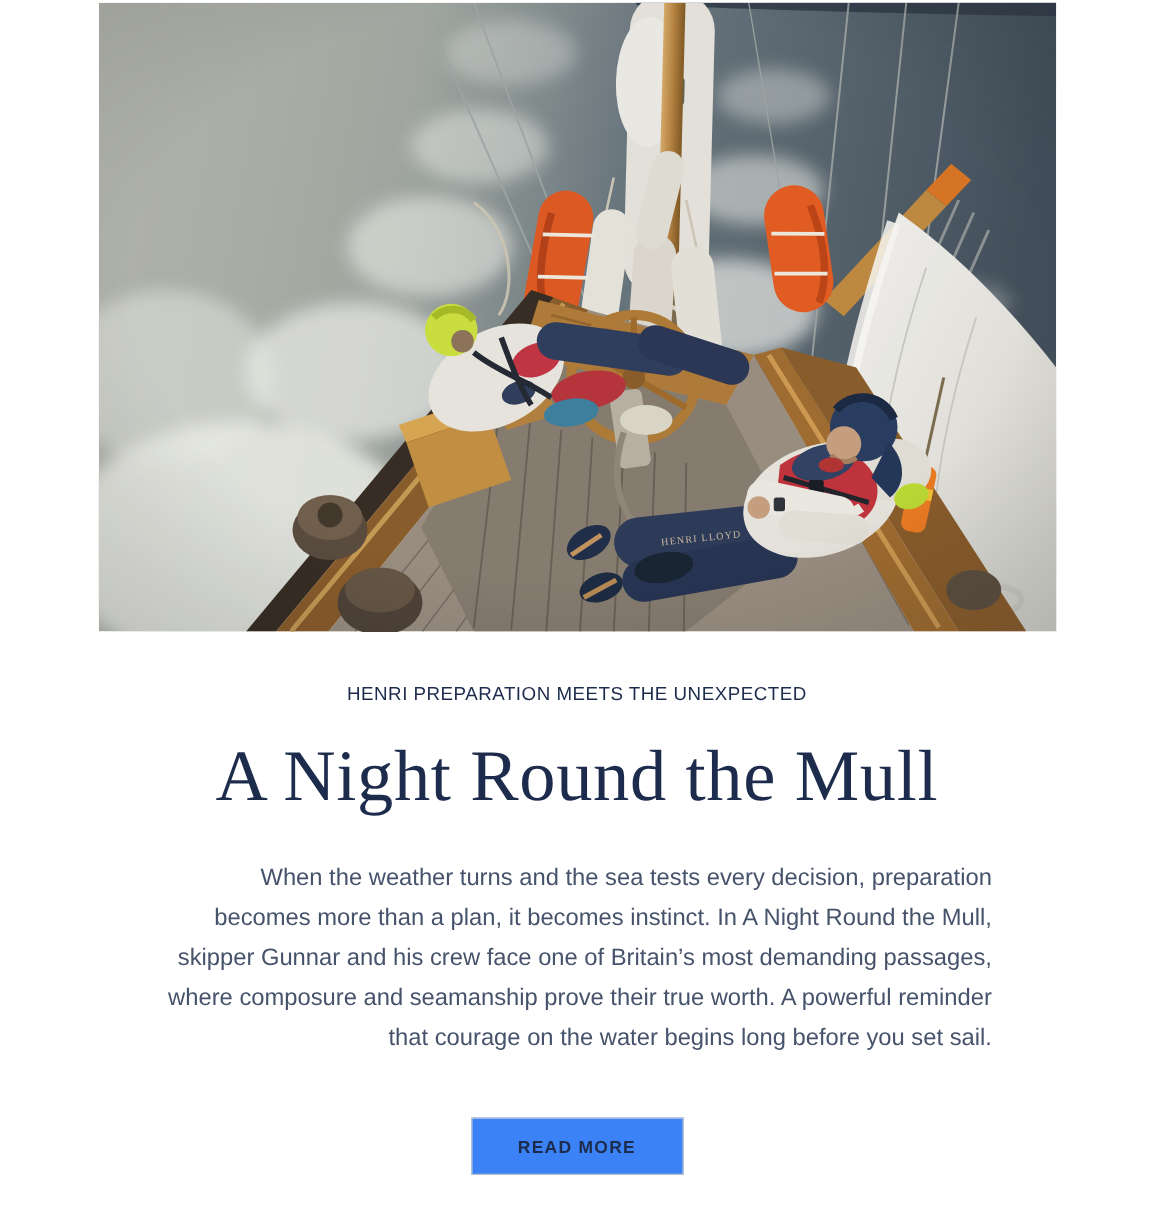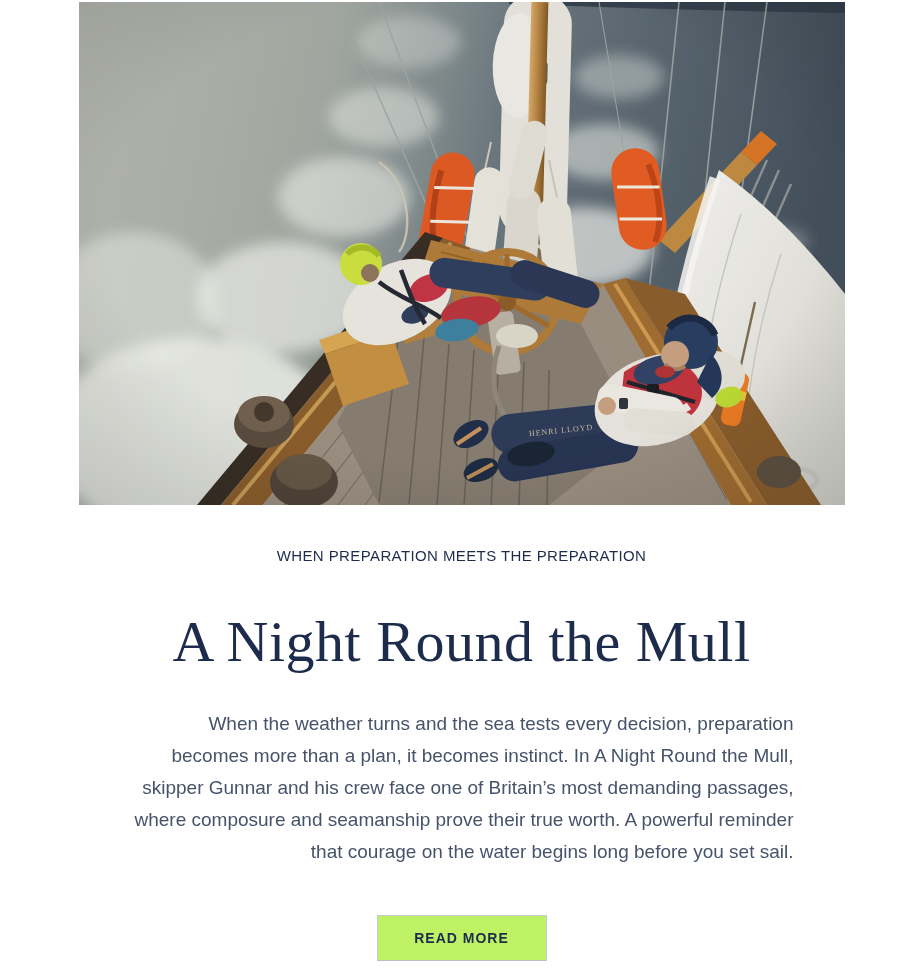--- a/index.html
+++ b/index.html
@@ -265,7 +265,7 @@
   </figure>
 
   <section class="content">
-    <p class="eyebrow">WHEN PREPARATION MEETS THE PREPARATION</p>
+    <p class="eyebrow">HENRI PREPARATION MEETS THE UNEXPECTED</p>
     <h1 class="title">A Night Round the Mull</h1>
     <p class="body-copy">When the weather turns and the sea tests every decision, preparation becomes more than a plan, it becomes instinct. In A Night Round the Mull, skipper Gunnar and his crew face one of Britain’s most demanding passages, where composure and seamanship prove their true worth. A powerful reminder that courage on the water begins long before you set sail.</p>
     <a class="cta" href="#">READ MORE</a>

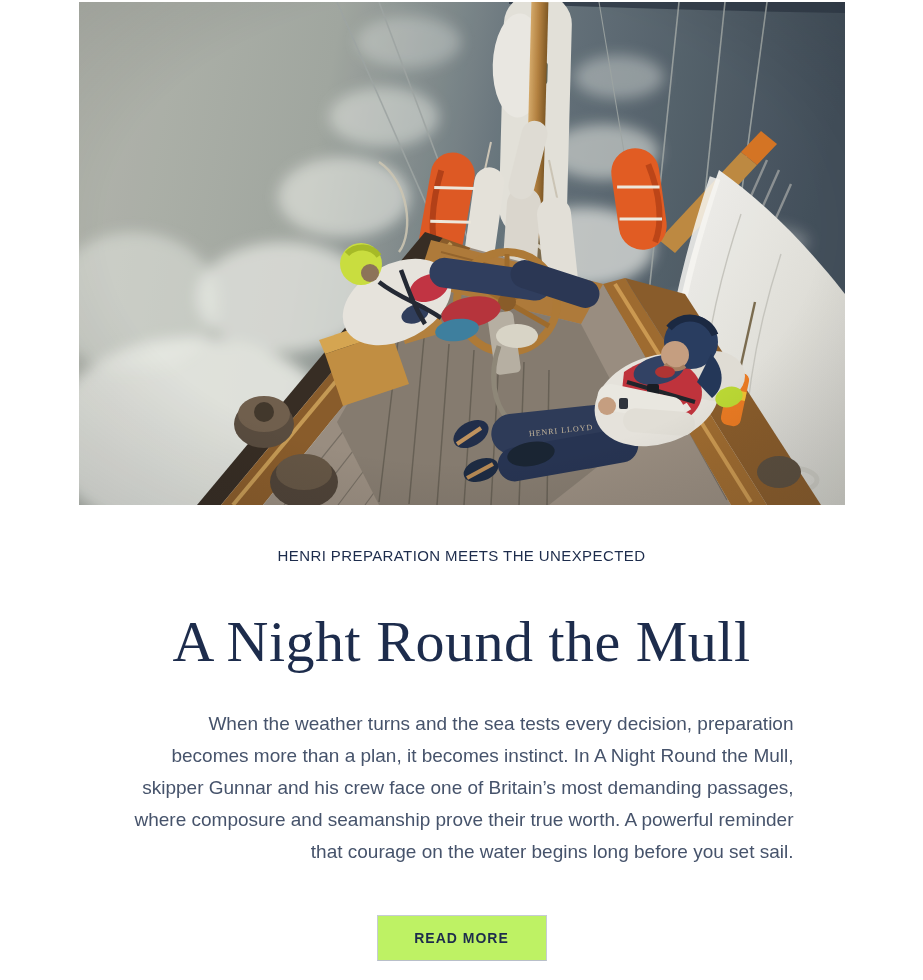--- a/index.html
+++ b/index.html
@@ -27,7 +27,7 @@
     font-family:"Liberation Serif","DejaVu Serif",serif;
     font-weight:500;font-size:58px;line-height:1.12;
     color:var(--accent-navy);
-    margin-top:46px;letter-spacing:.5px;
+    margin-top:25px;letter-spacing:.5px;
   }
   p.body-copy{
     max-width:664px;margin:33px auto 0;

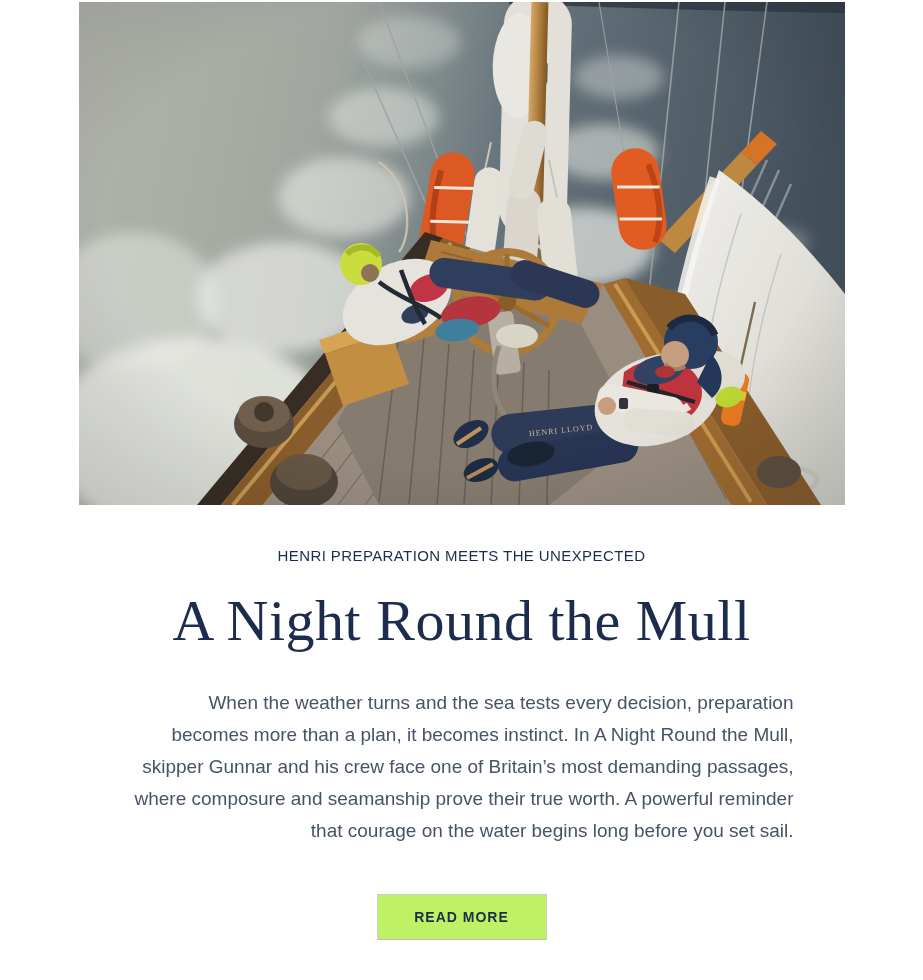--- a/index.html
+++ b/index.html
@@ -38,7 +38,7 @@
   .cta{
     display:inline-block;margin-top:47px;
     padding:14px 20px;min-width:170px;
-    background:#bef264;border:1px solid var(--button-border);
+    background:#3b82f6;border:1px solid var(--button-border);
     border-bottom-color:#b8bfc9;
     font-size:14px;font-weight:700;letter-spacing:1px;
     color:var(--accent-navy);text-decoration:none;cursor:pointer;

